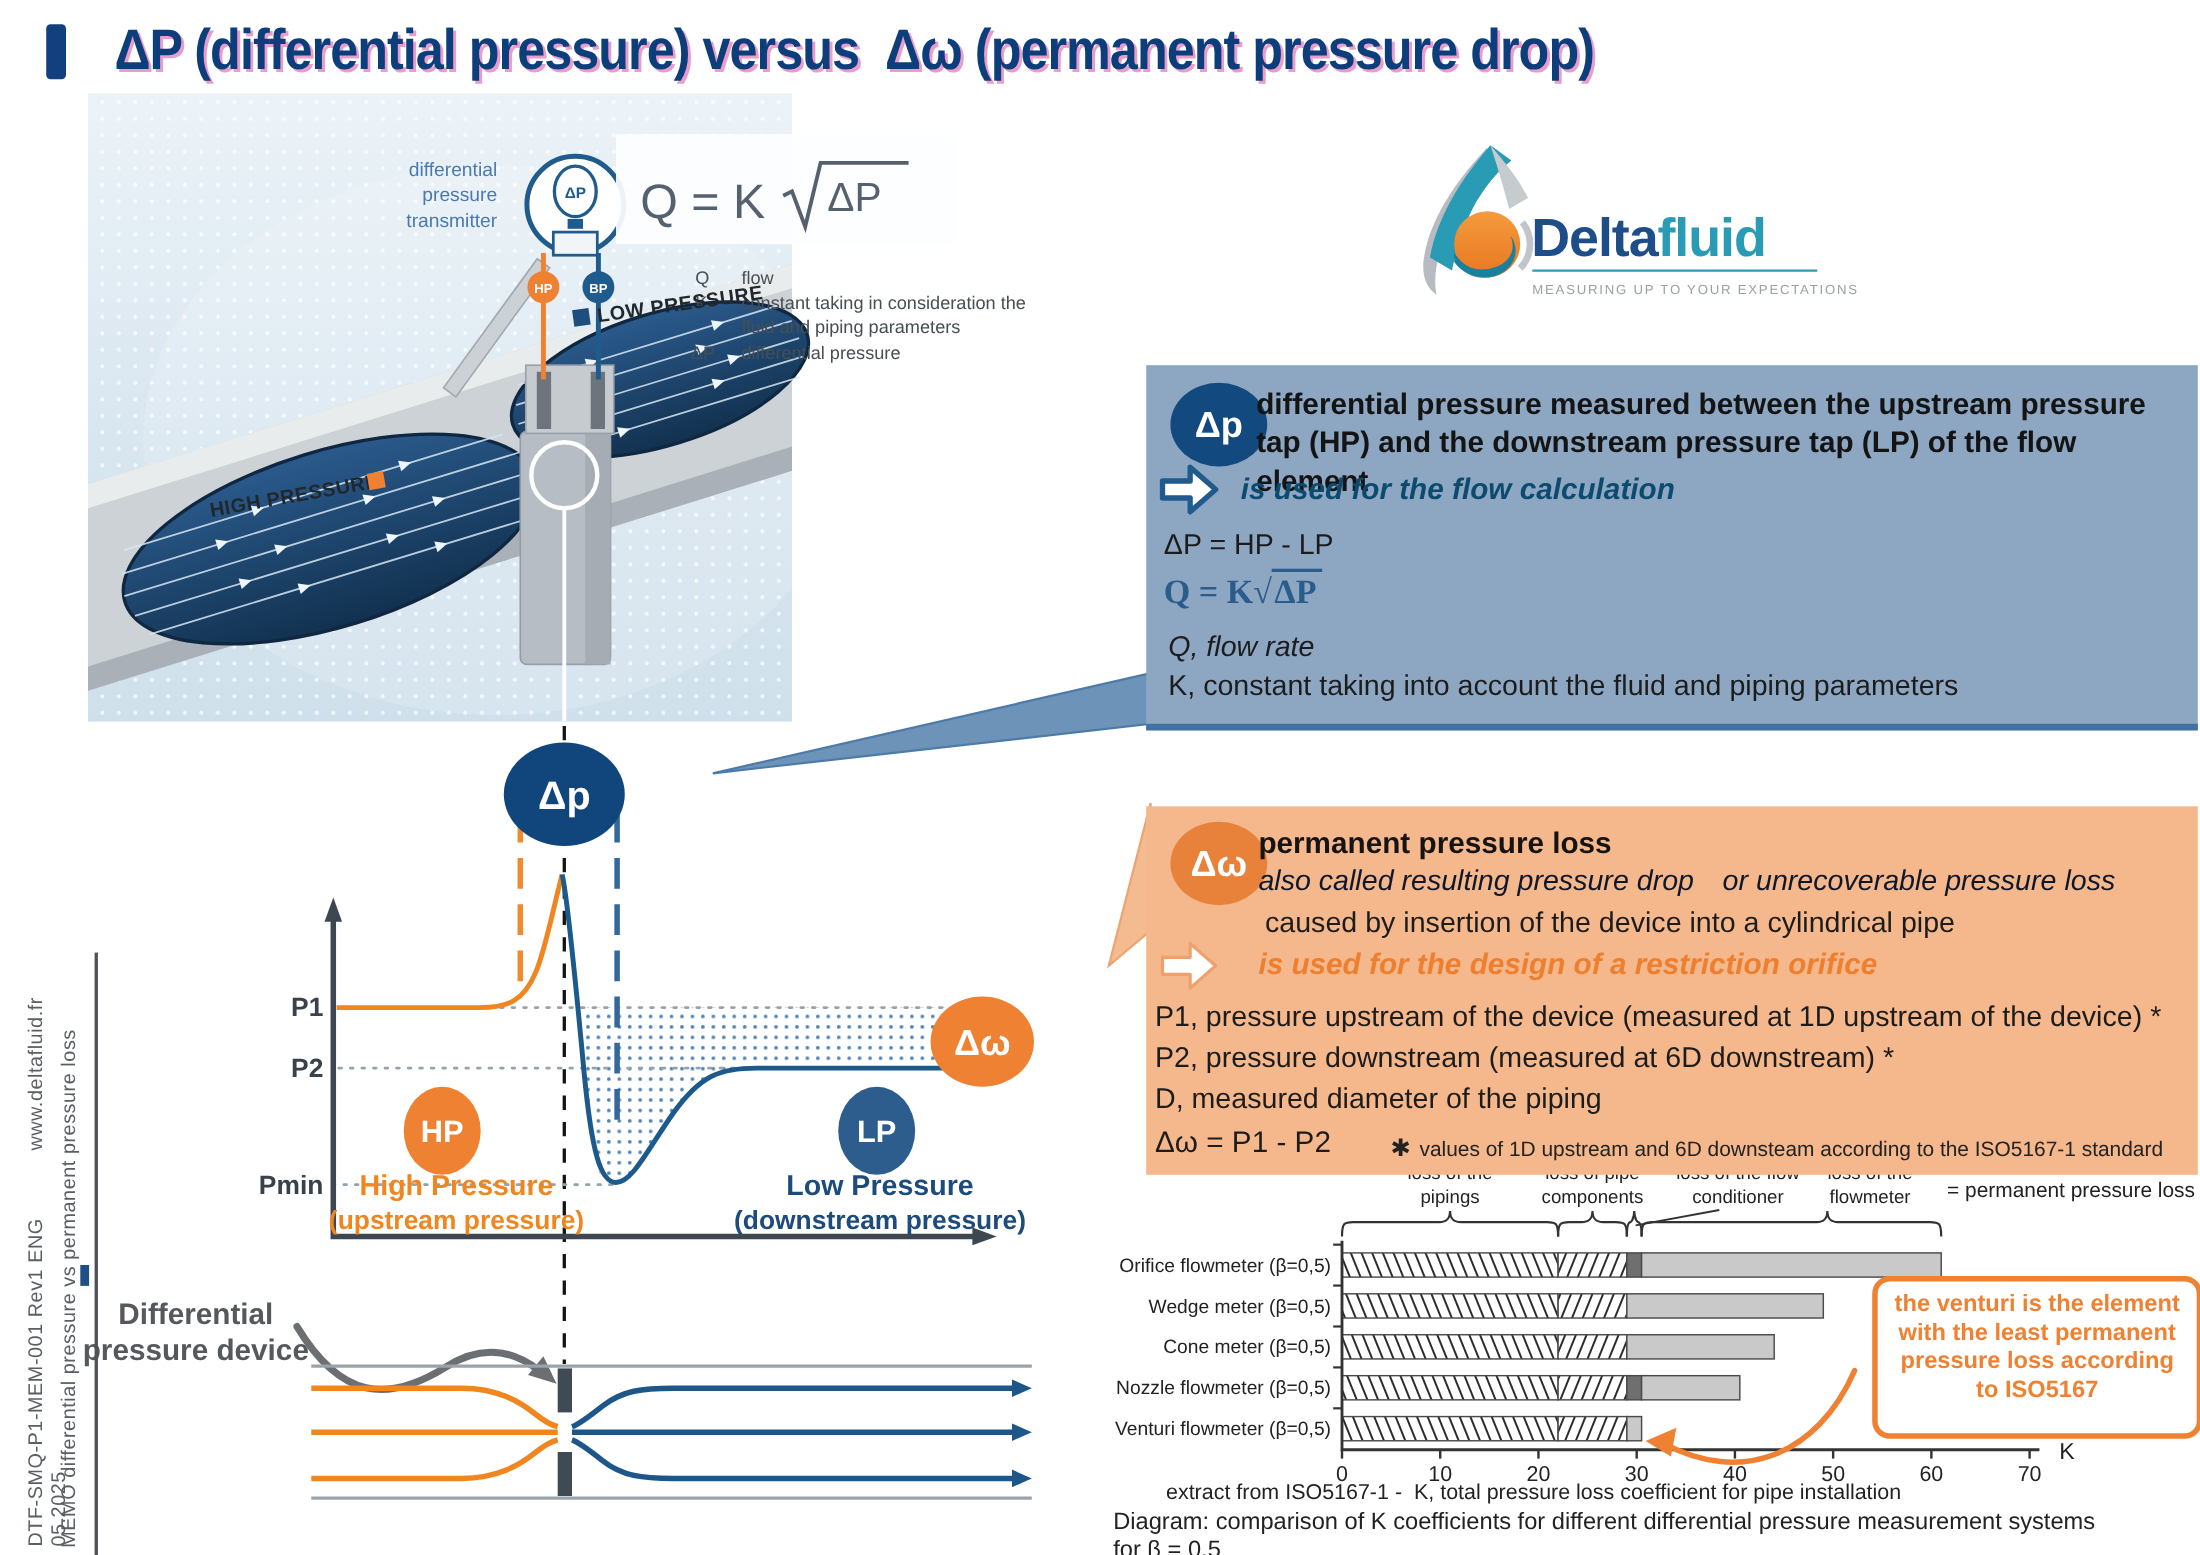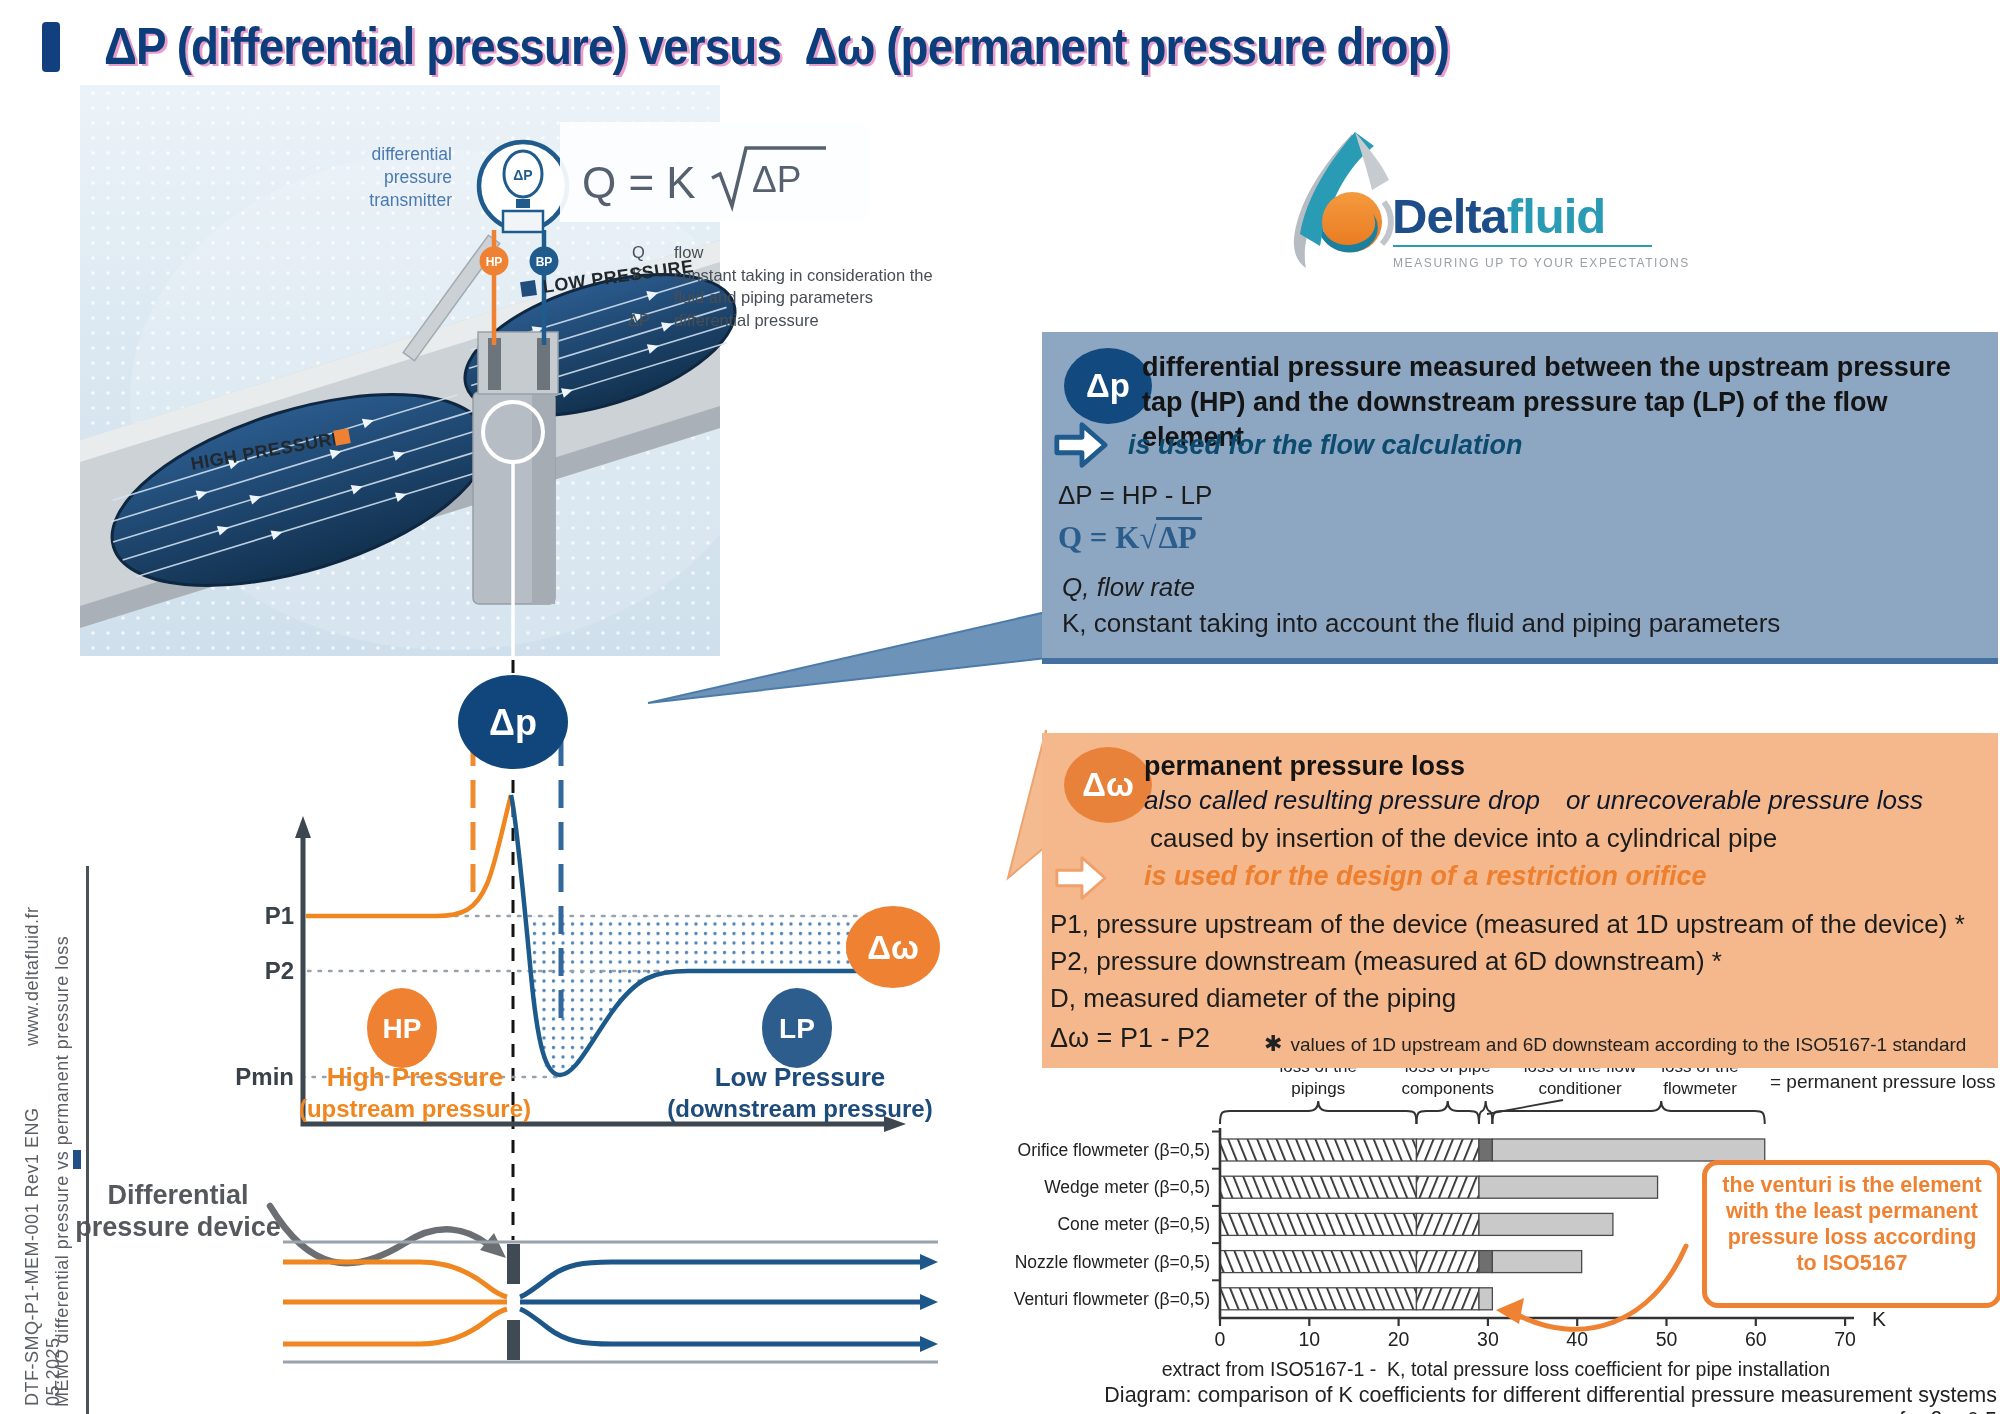--- a/index.html
+++ b/index.html
@@ -35,7 +35,7 @@
       background:#fff;color:#ee8232;font-weight:bold;font-size:21.5px;line-height:26px;text-align:center;
       padding:7px 12px;box-sizing:content-box;}
   
-  .caption{position:absolute;text-align:right;color:#222;margin-top:12px;}
+  .caption{position:absolute;text-align:left;color:#222;}
   #chart-note{left:1060px;top:1346px;width:770px;font-size:19.5px;white-space:pre;}
   #chart-title1{left:1012px;top:1371px;width:985px;font-size:21.5px;}
   #chart-title2{left:1012px;top:1396px;width:985px;font-size:21.5px;}

